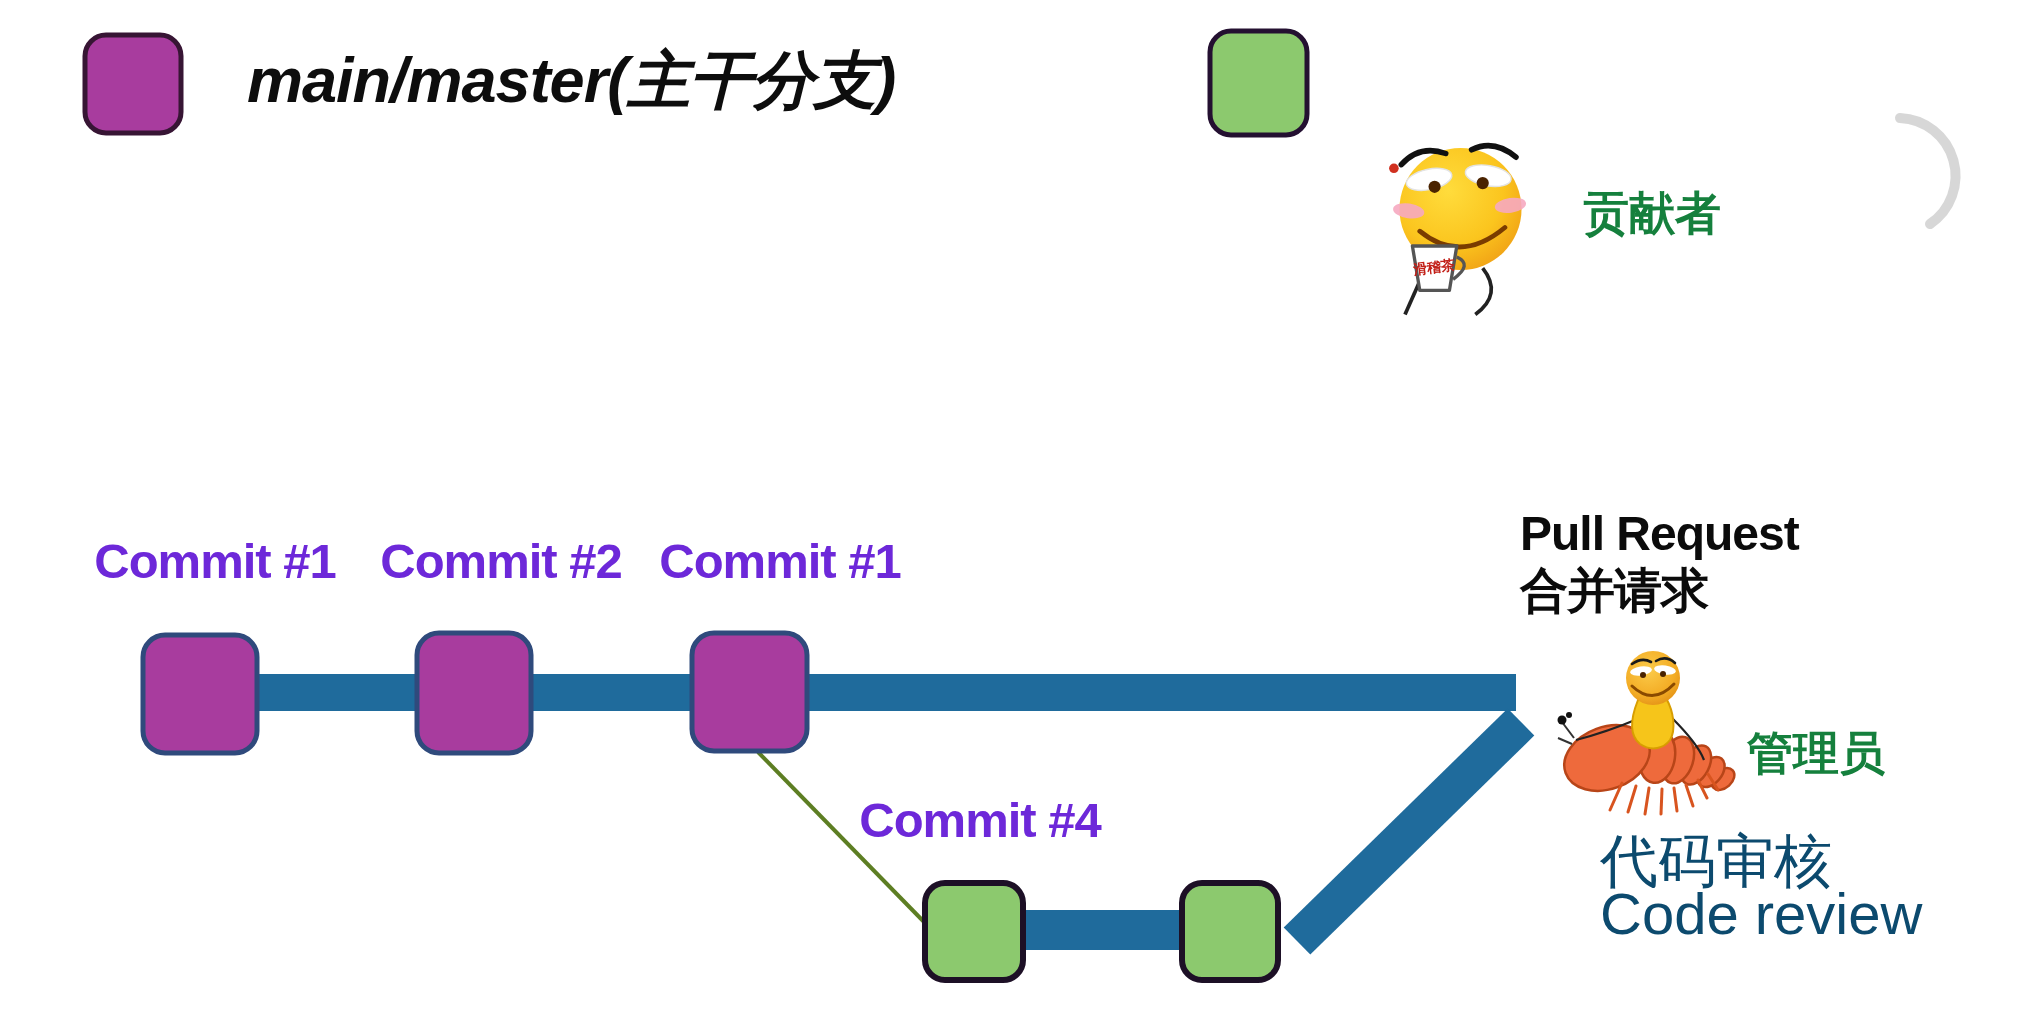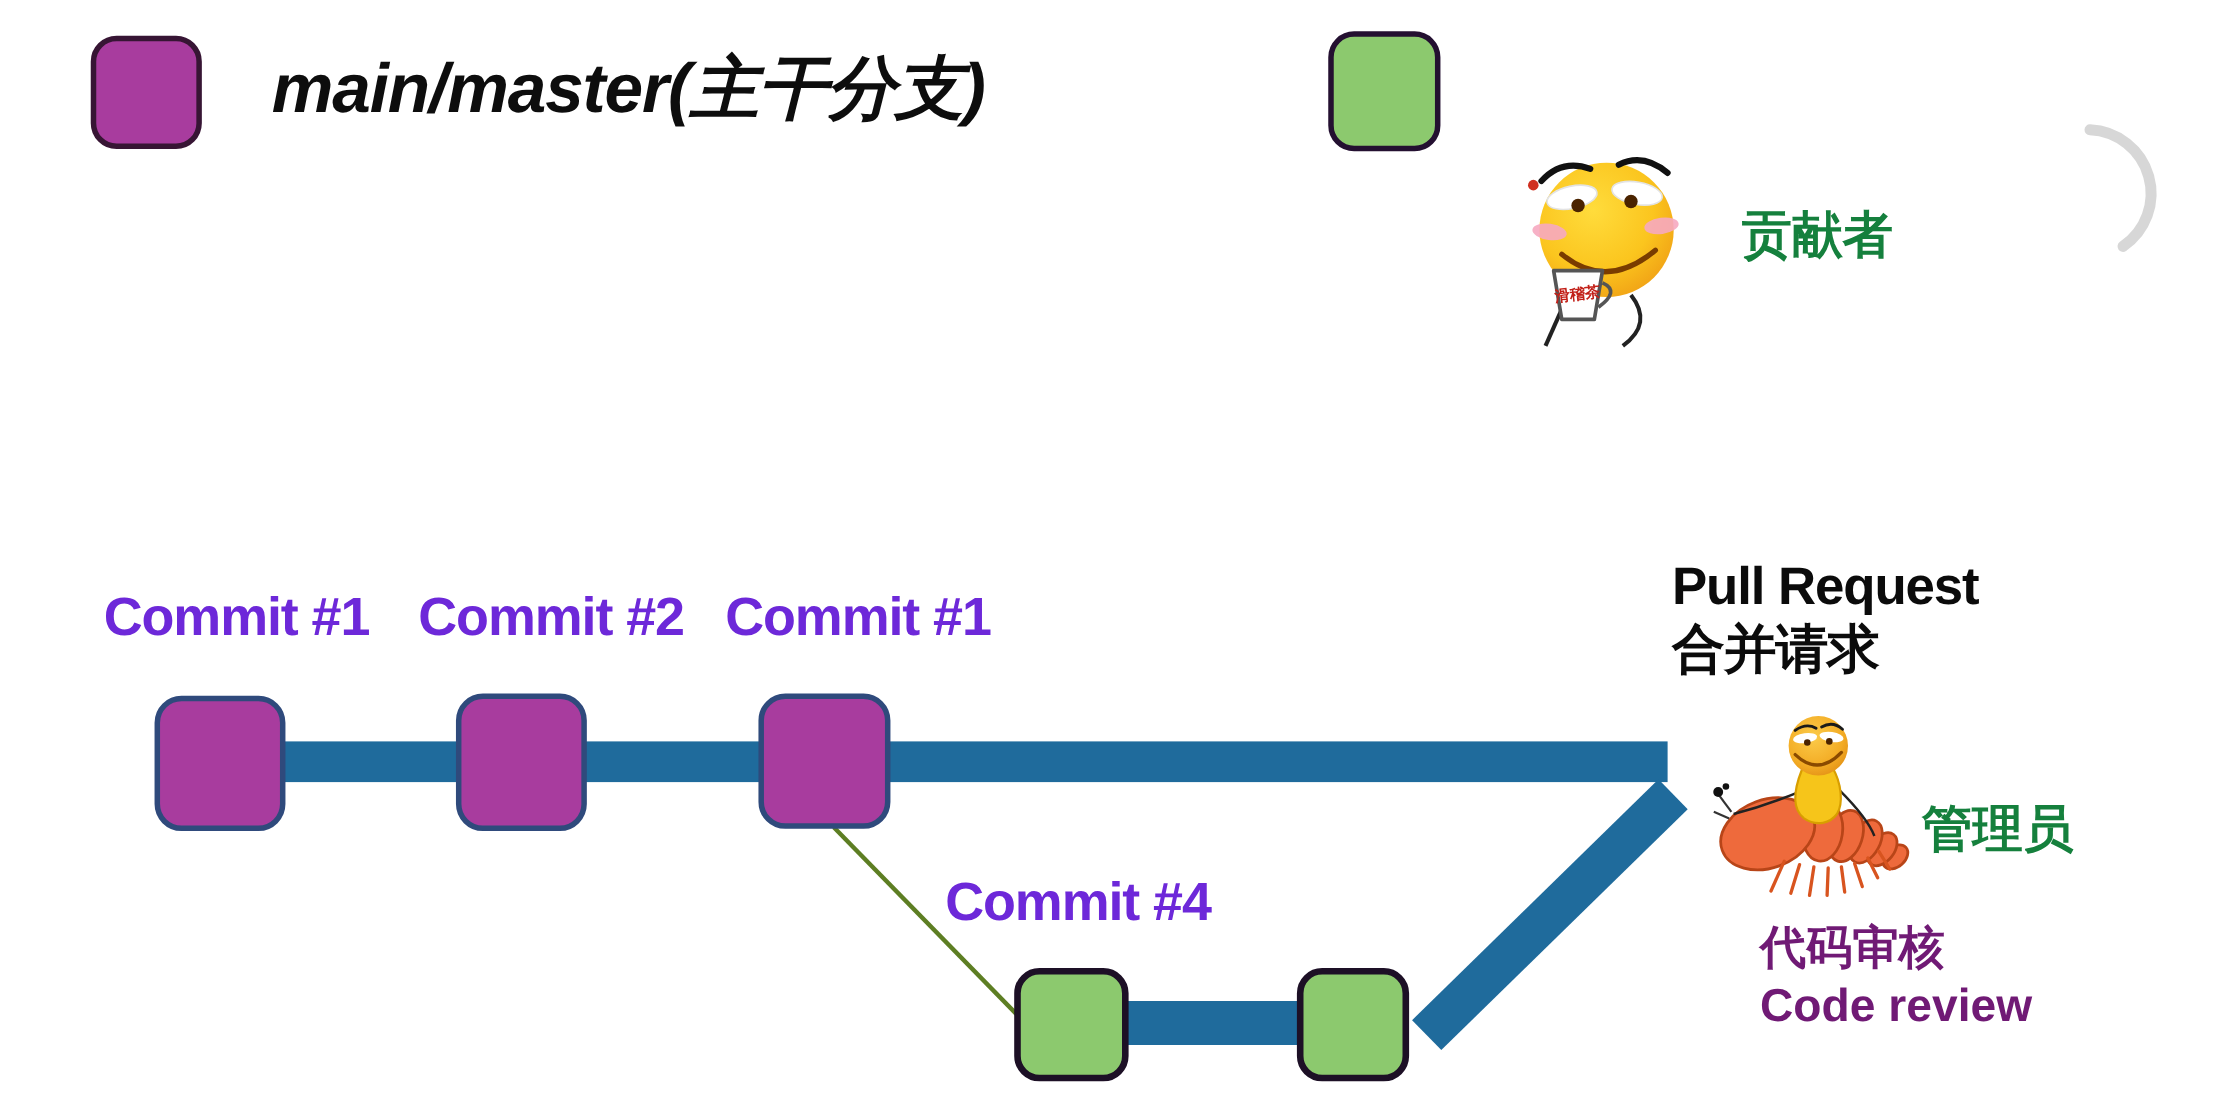--- a/index.html
+++ b/index.html
@@ -23,7 +23,7 @@
     font-size:48px;font-weight:800;line-height:57px;color:#0b0b0b;letter-spacing:-1px;
   }
   .role-label{font-size:46px;font-weight:900;color:#15803d;}
-  .review-block{font-size:42px;font-weight:700;line-height:53px;color:#701a75;}
+  .review-block{font-size:58px;font-weight:400;line-height:53px;color:#0c4a6e;}
   svg{display:block;}
   #diagram-svg{position:absolute;left:0;top:0;}
 </style>

